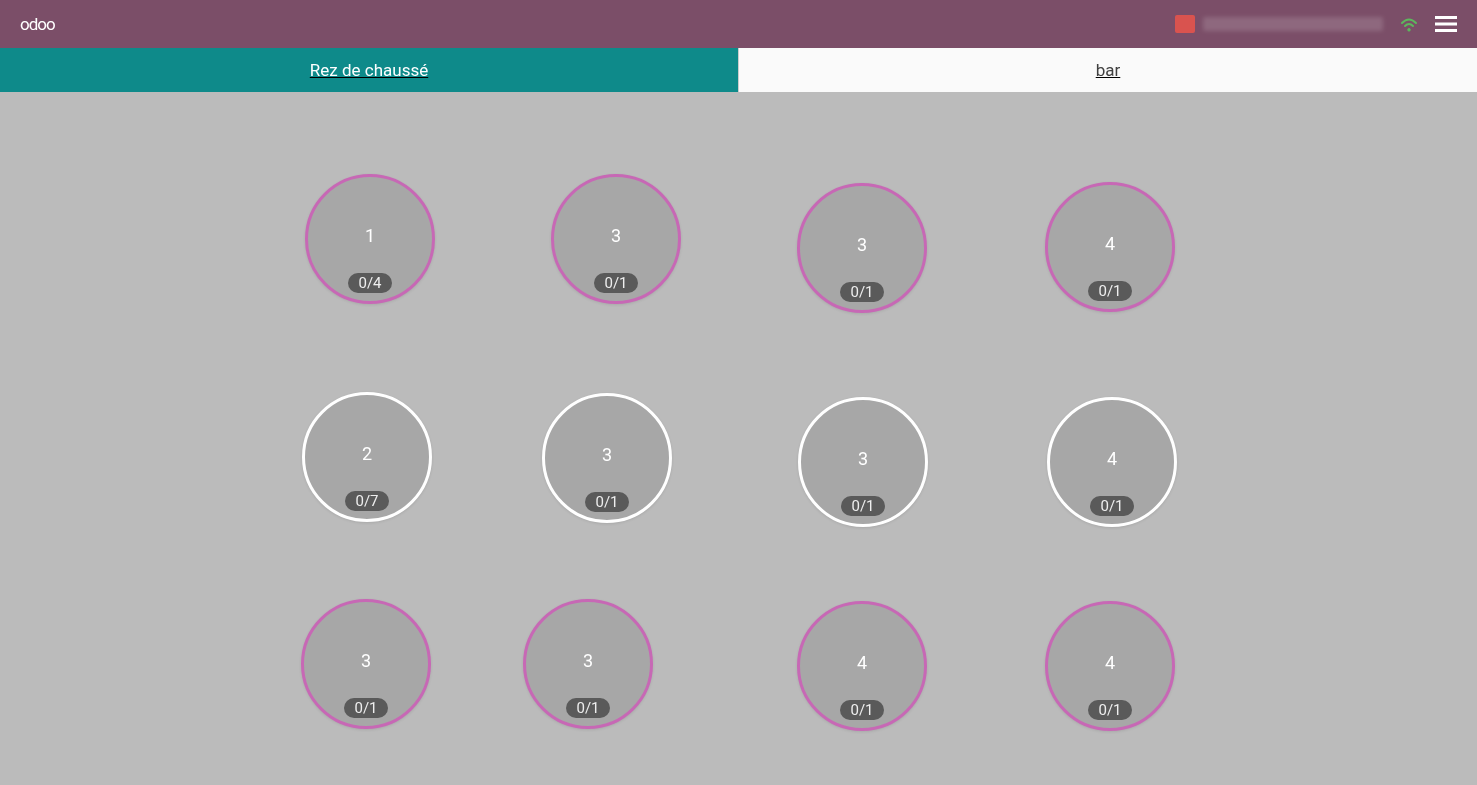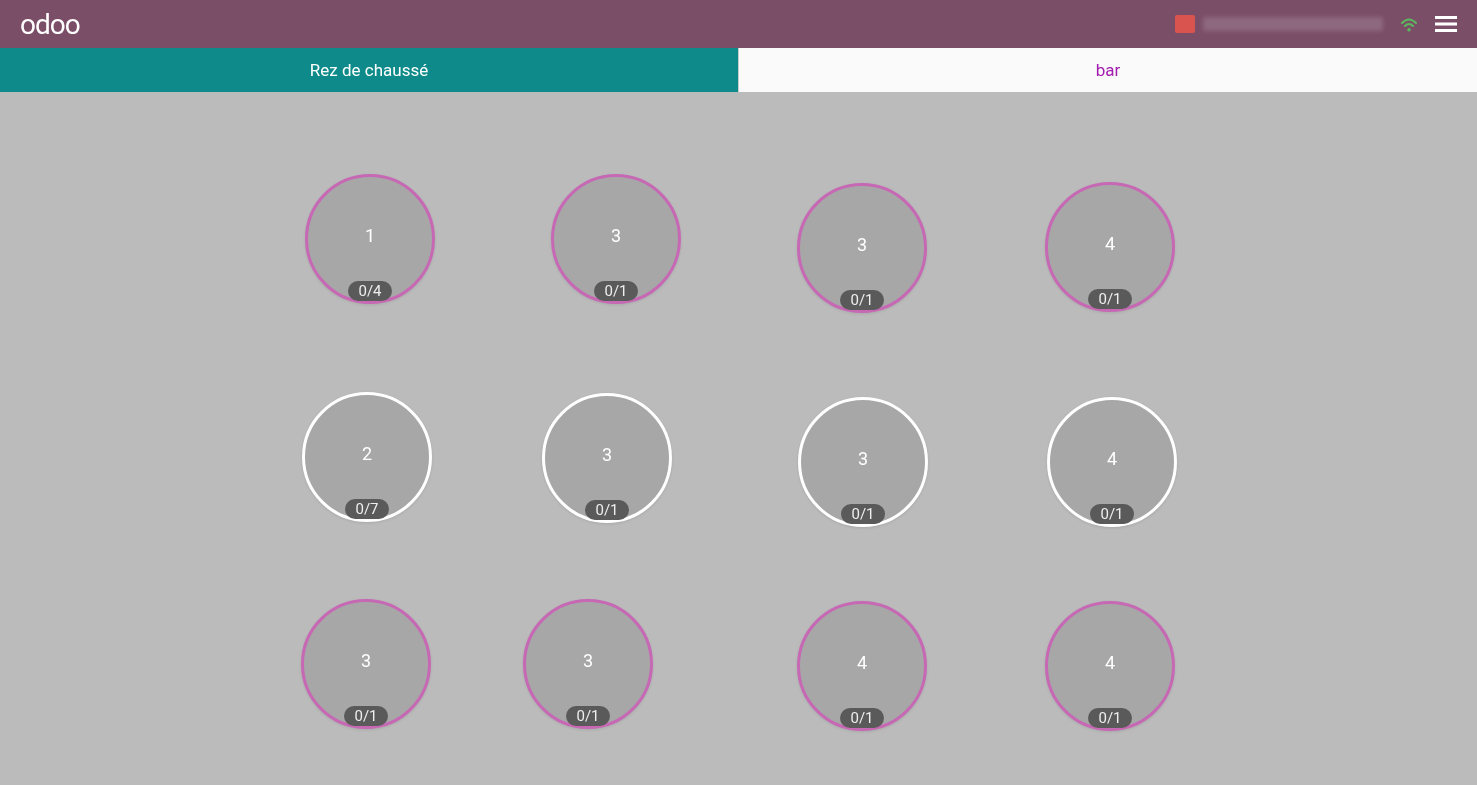--- a/index.html
+++ b/index.html
@@ -20,7 +20,7 @@
     }
     .logo {
       color: #fff;
-      font-size: 28px;
+      font-size: 17px;
       font-weight: 400;
       letter-spacing: -1px;
     }

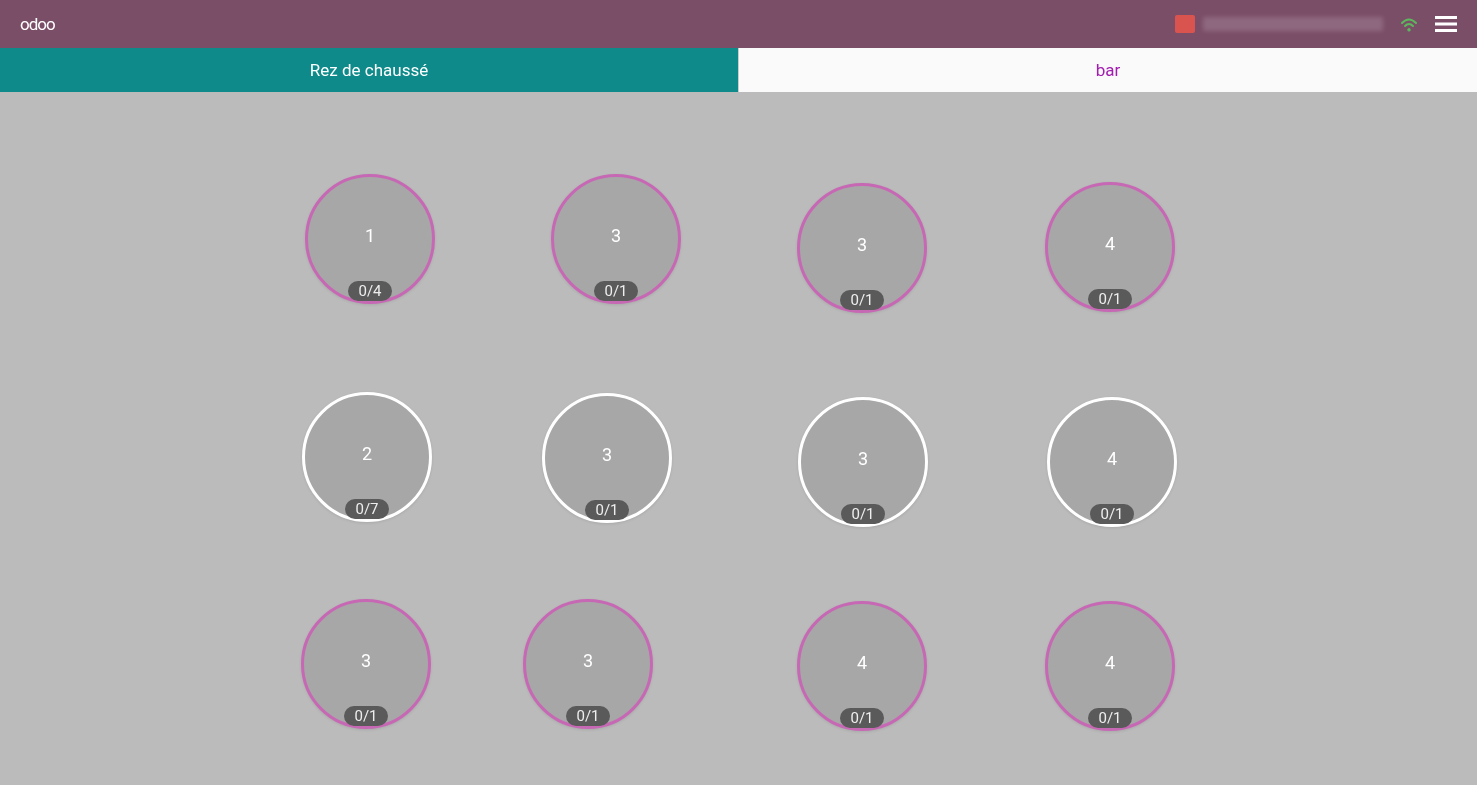--- a/index.html
+++ b/index.html
@@ -56,6 +56,7 @@
       display: flex;
       background: #f4f4f4;
       height: 44px;
+      text-decoration: underline;
     }
     .tab {
       flex: 1;

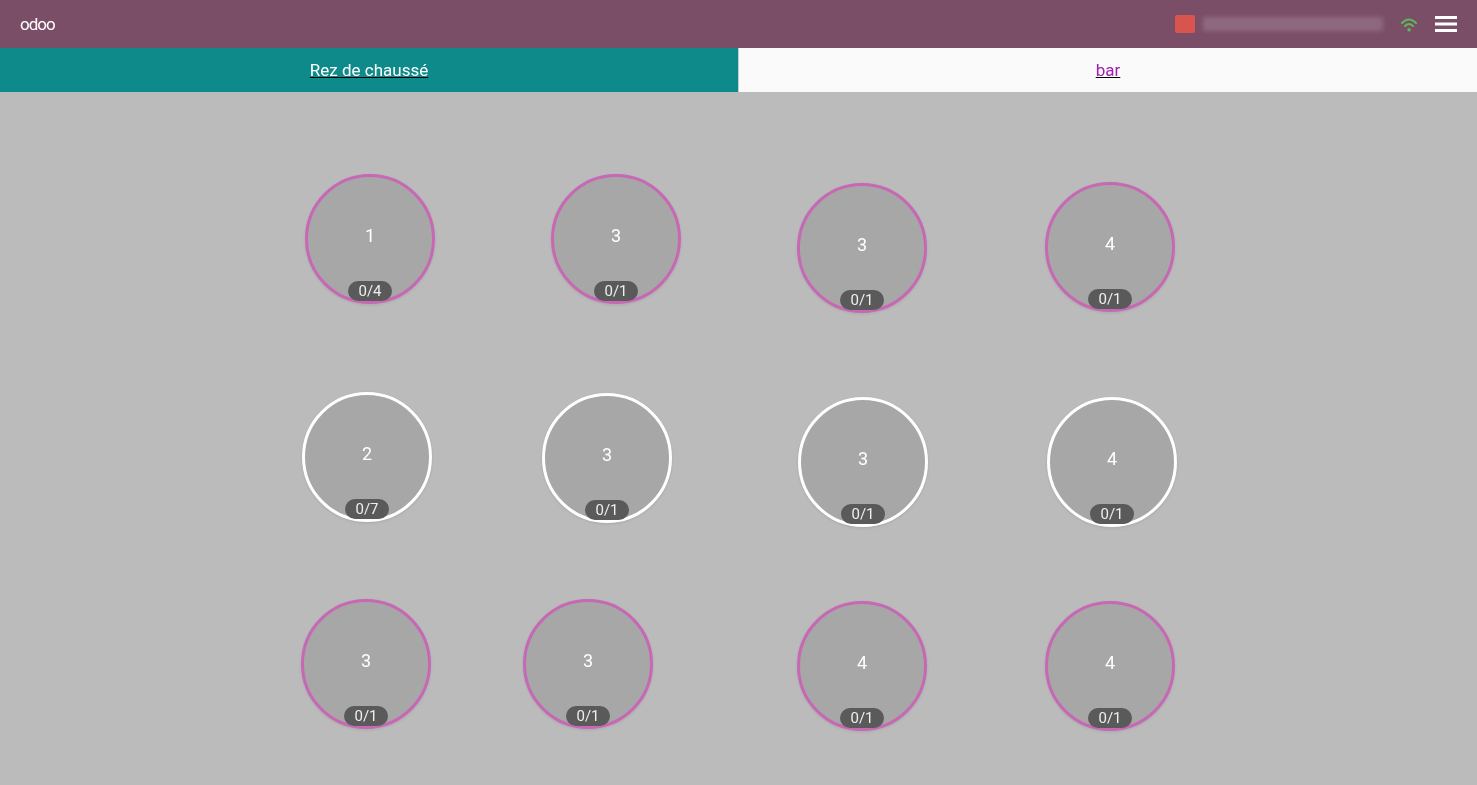--- a/index.html
+++ b/index.html
@@ -64,7 +64,7 @@
       align-items: center;
       justify-content: center;
       font-size: 17px;
-      color: #a21caf;
+      color: #404040;
       cursor: pointer;
       border-right: 1px solid #ccc;
     }

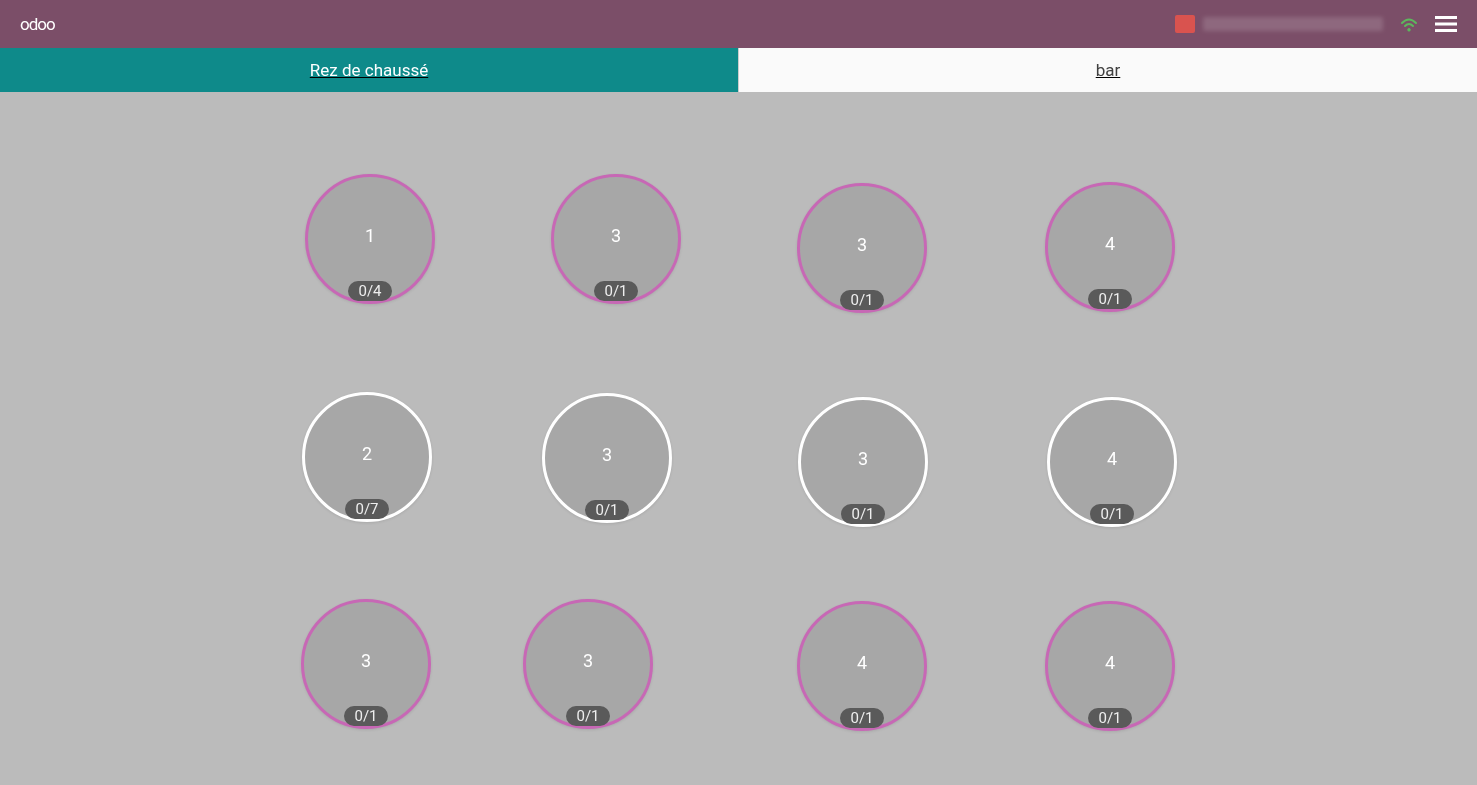--- a/index.html
+++ b/index.html
@@ -105,7 +105,7 @@
     }
     .table-count {
       position: absolute;
-      bottom: 0;
+      bottom: 8px;
       background: #5a5a5a;
       color: #eee;
       font-size: 15px;

